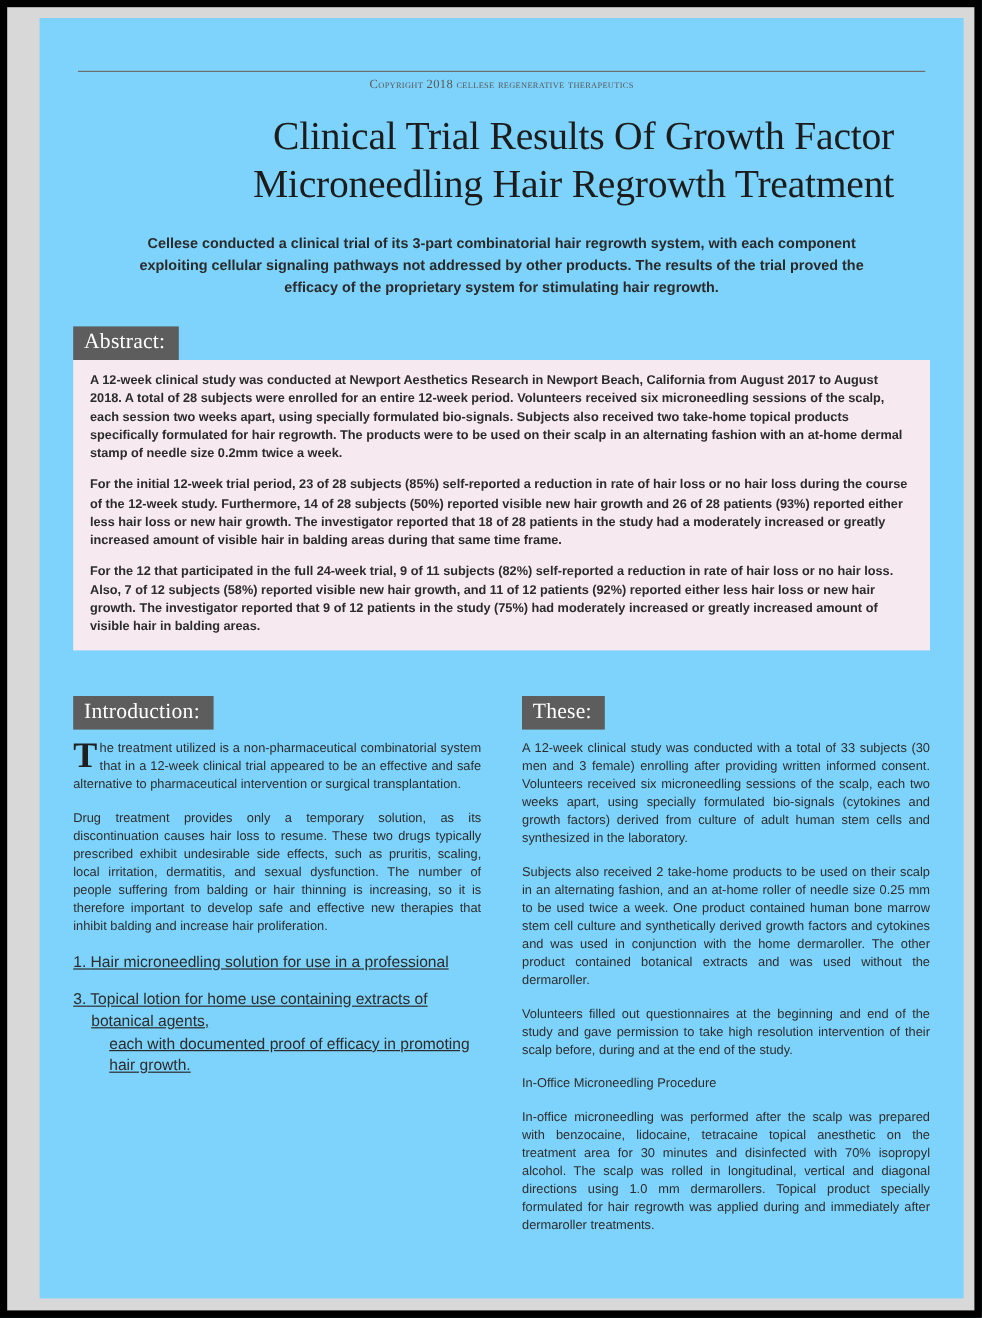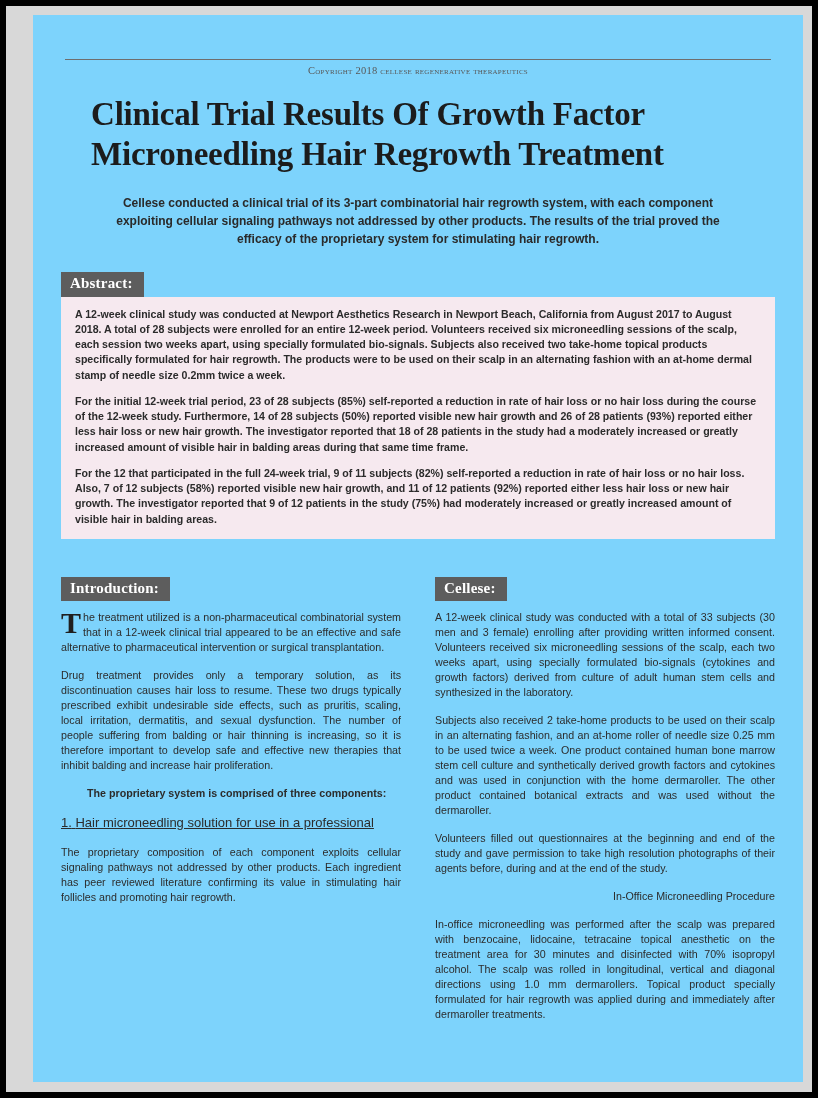--- a/index.html
+++ b/index.html
@@ -57,9 +57,9 @@
   .doc-title {
     font-family: "Liberation Serif", serif;
     font-size: 33px;
-    font-weight: 700;
+    font-weight: 400;
     color: #1c1c1c;
-    text-align: left;
+    text-align: right;
     line-height: 1.22;
     margin: 18px 34px 0 34px;
     letter-spacing: -0.2px;

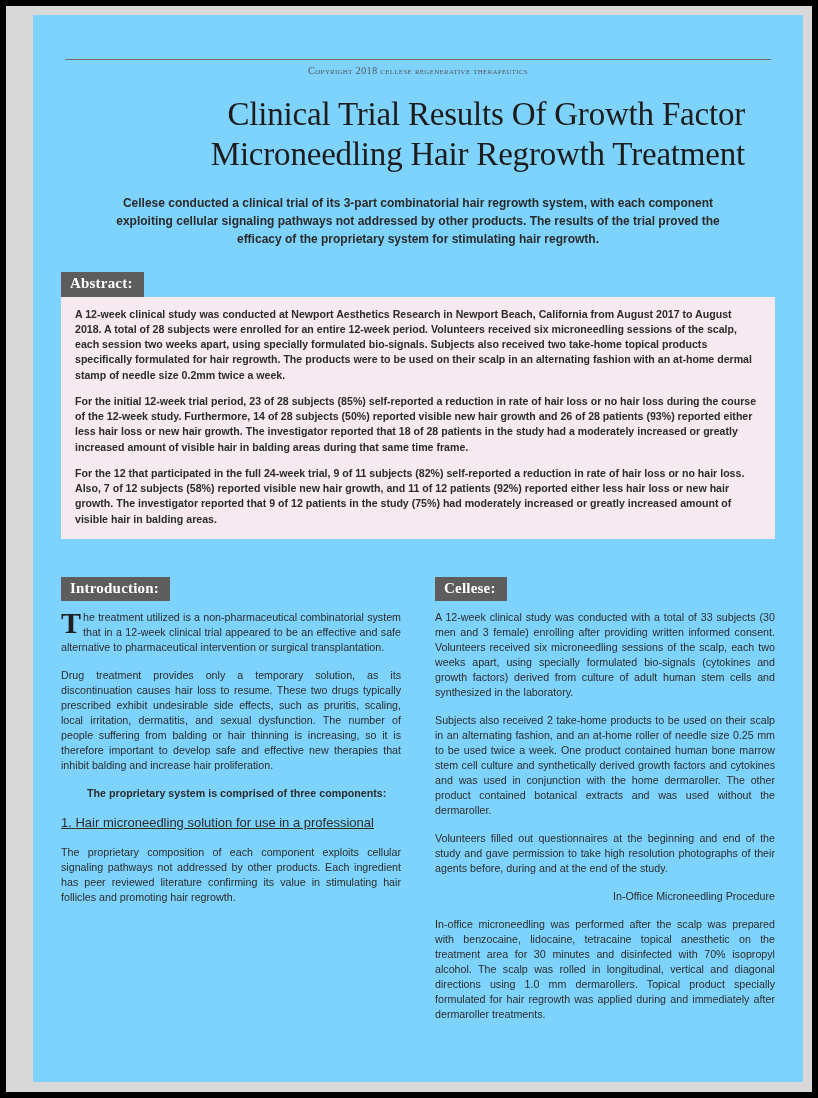--- a/index.html
+++ b/index.html
@@ -80,8 +80,8 @@
     background: #5d5d5d;
     color: #ffffff;
     font-family: "Liberation Serif", serif;
-    font-size: 15px;
-    font-weight: 700;
+    font-size: 18px;
+    font-weight: 400;
     padding: 2px 11px 4px 9px;
     line-height: 1.22;
     letter-spacing: 0.2px;

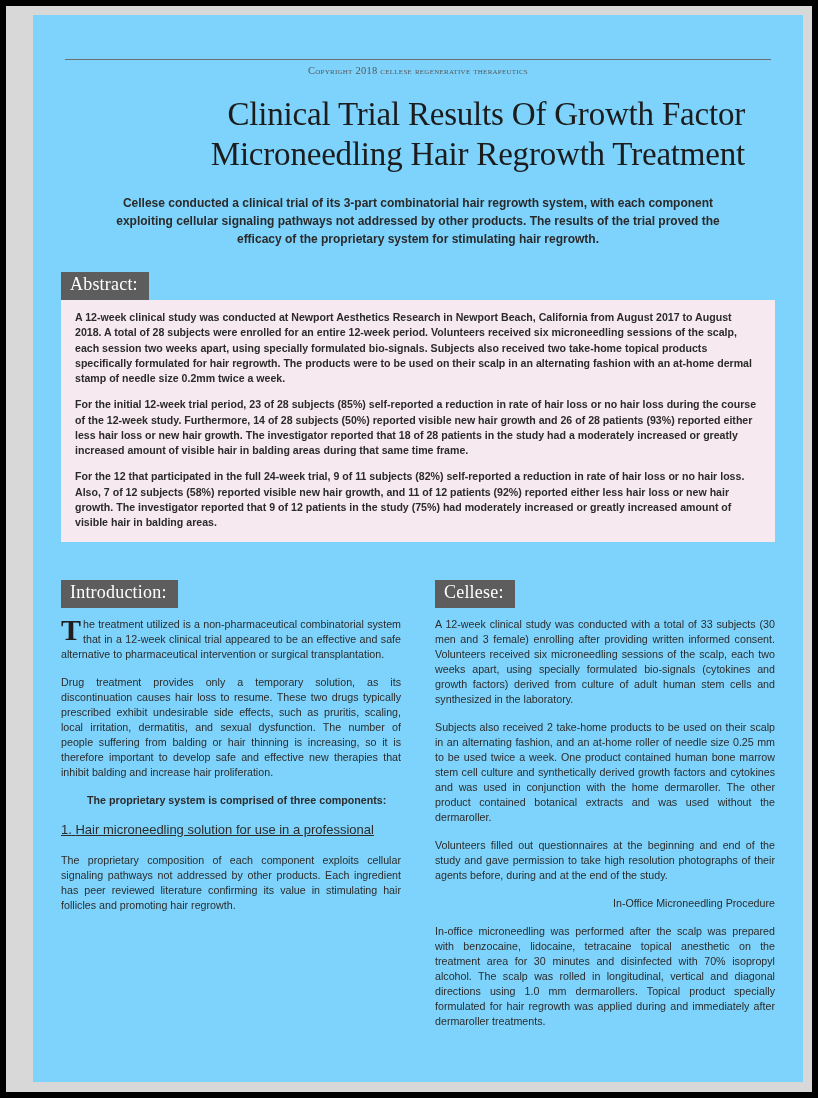--- a/index.html
+++ b/index.html
@@ -216,7 +216,7 @@
       </div>
 
       <div class="col">
-        <span class="section-badge">Cellese:</span>
+        <span class="section-badge">These:</span>
         <div class="col-body">
           <p>A 12-week clinical study was conducted with a total of 33 subjects (30 men and 3 female) enrolling after providing written informed consent.  Volunteers received six microneedling sessions of the scalp, each two weeks apart, using specially formulated bio-signals (cytokines and growth factors) derived from culture of adult human stem cells and synthesized in the laboratory.</p>
           <p>Subjects also received 2 take-home products to be used on their scalp in an alternating fashion, and an at-home roller of needle size 0.25 mm to be used twice a week. One product contained human bone marrow stem cell culture and synthetically derived growth factors and cytokines and was used in conjunction with the home dermaroller. The other product contained botanical extracts and was used without the dermaroller.</p>

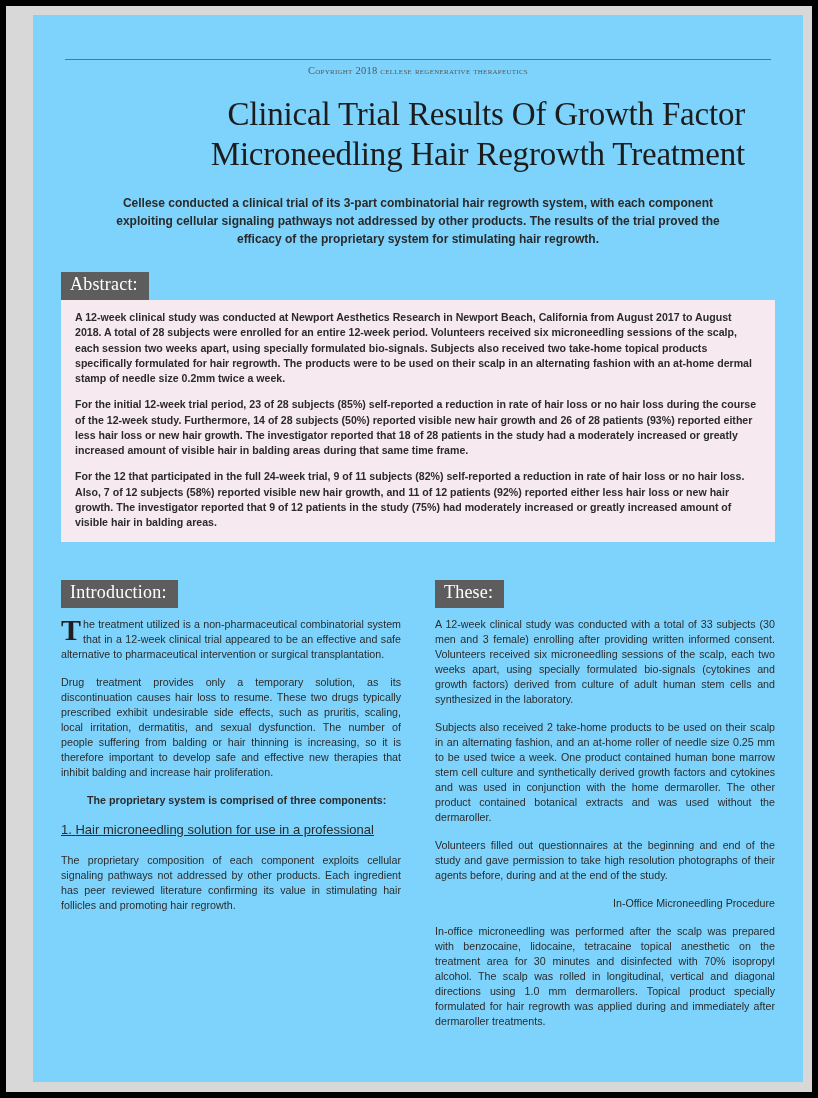--- a/index.html
+++ b/index.html
@@ -202,7 +202,6 @@
 
           <p>Drug treatment provides only a temporary solution, as its discontinuation causes hair loss to resume. These two drugs typically prescribed exhibit undesirable side effects, such as pruritis, scaling, local irritation, dermatitis, and sexual dysfunction. The number of people suffering from balding or hair thinning is increasing, so it is therefore important to develop safe and effective new therapies that inhibit balding and increase hair proliferation.</p>
 
-          <p class="lead-in">The proprietary system is comprised of three components:</p>
 
           <ol class="components">
             <li>

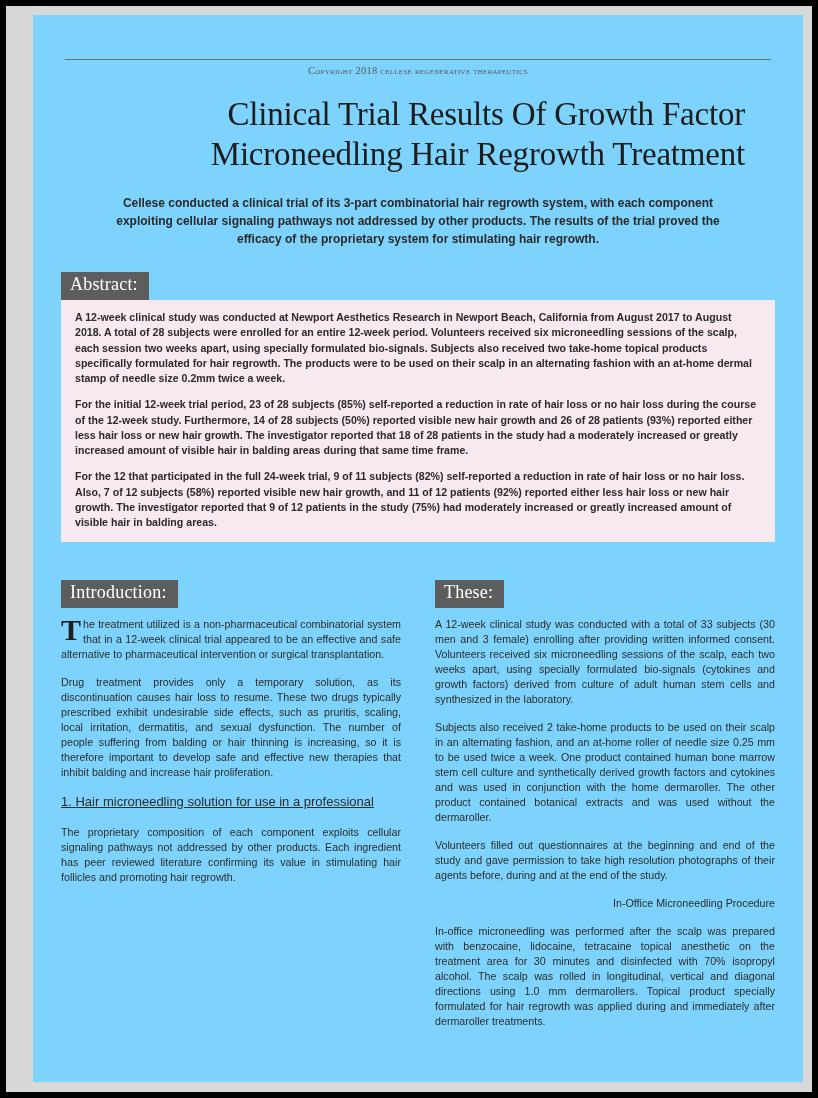--- a/index.html
+++ b/index.html
@@ -208,6 +208,11 @@
               <span>1.</span>
               <span>Hair microneedling solution for use in a professional</span>
             </li>
+            <li>
+              <span>3.</span>
+              <span>Topical lotion for home use containing extracts of botanical agents,</span>
+              <span class="cont">each with documented proof of efficacy in promoting hair growth.</span>
+            </li>
           </ol>
 
           <p>The proprietary composition of each component exploits cellular signaling pathways not addressed by other products. Each ingredient has peer reviewed literature confirming its value in stimulating hair follicles and promoting hair regrowth.</p>

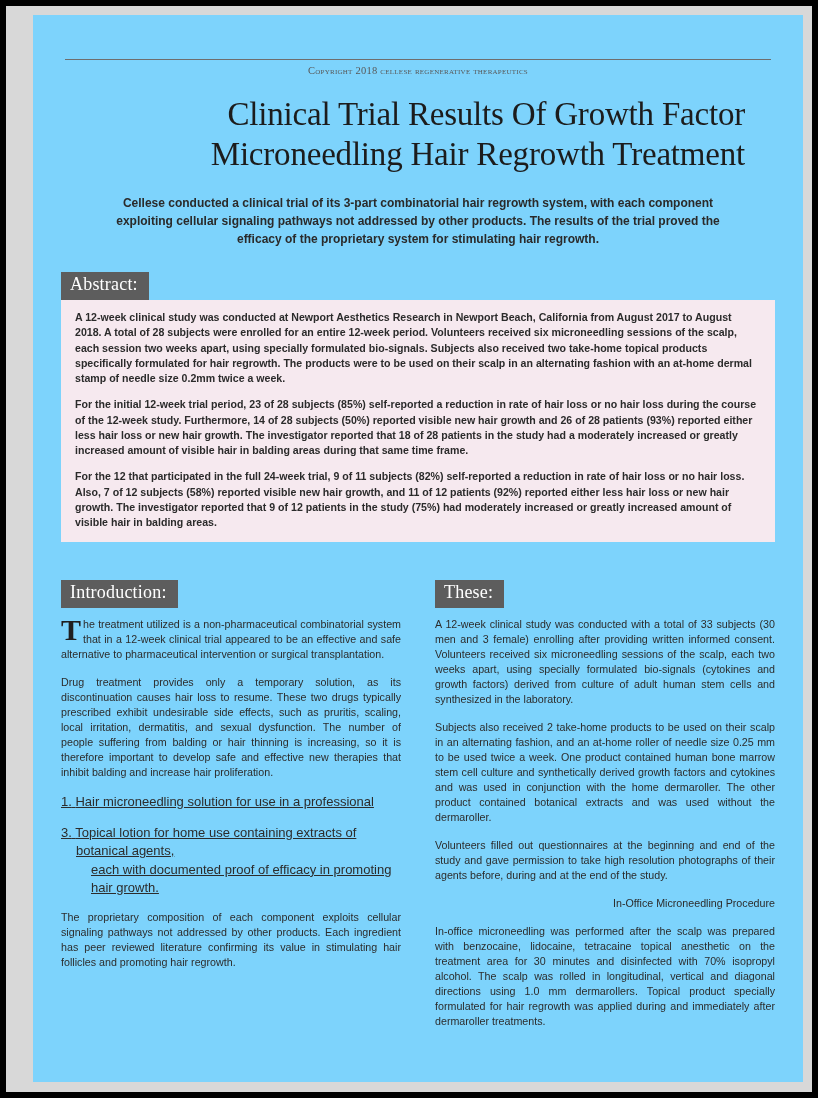--- a/index.html
+++ b/index.html
@@ -224,7 +224,7 @@
         <div class="col-body">
           <p>A 12-week clinical study was conducted with a total of 33 subjects (30 men and 3 female) enrolling after providing written informed consent.  Volunteers received six microneedling sessions of the scalp, each two weeks apart, using specially formulated bio-signals (cytokines and growth factors) derived from culture of adult human stem cells and synthesized in the laboratory.</p>
           <p>Subjects also received 2 take-home products to be used on their scalp in an alternating fashion, and an at-home roller of needle size 0.25 mm to be used twice a week. One product contained human bone marrow stem cell culture and synthetically derived growth factors and cytokines and was used in conjunction with the home dermaroller. The other product contained botanical extracts and was used without the dermaroller.</p>
-          <p>Volunteers filled out questionnaires at the beginning and end of the study and gave permission to take high resolution photographs of their agents before, during and at the end of the study.</p>
+          <p>Volunteers filled out questionnaires at the beginning and end of the study and gave permission to take high resolution intervention of their scalp before, during and at the end of the study.</p>
           <p class="subhead nojust">In-Office Microneedling Procedure</p>
           <p>In-office microneedling was performed after the scalp was prepared with benzocaine, lidocaine, tetracaine topical anesthetic on the treatment area for 30 minutes and disinfected with 70% isopropyl alcohol. The scalp was rolled in longitudinal, vertical and diagonal directions using 1.0 mm dermarollers. Topical product specially formulated for hair regrowth was applied during and immediately after dermaroller treatments.</p>
         </div>

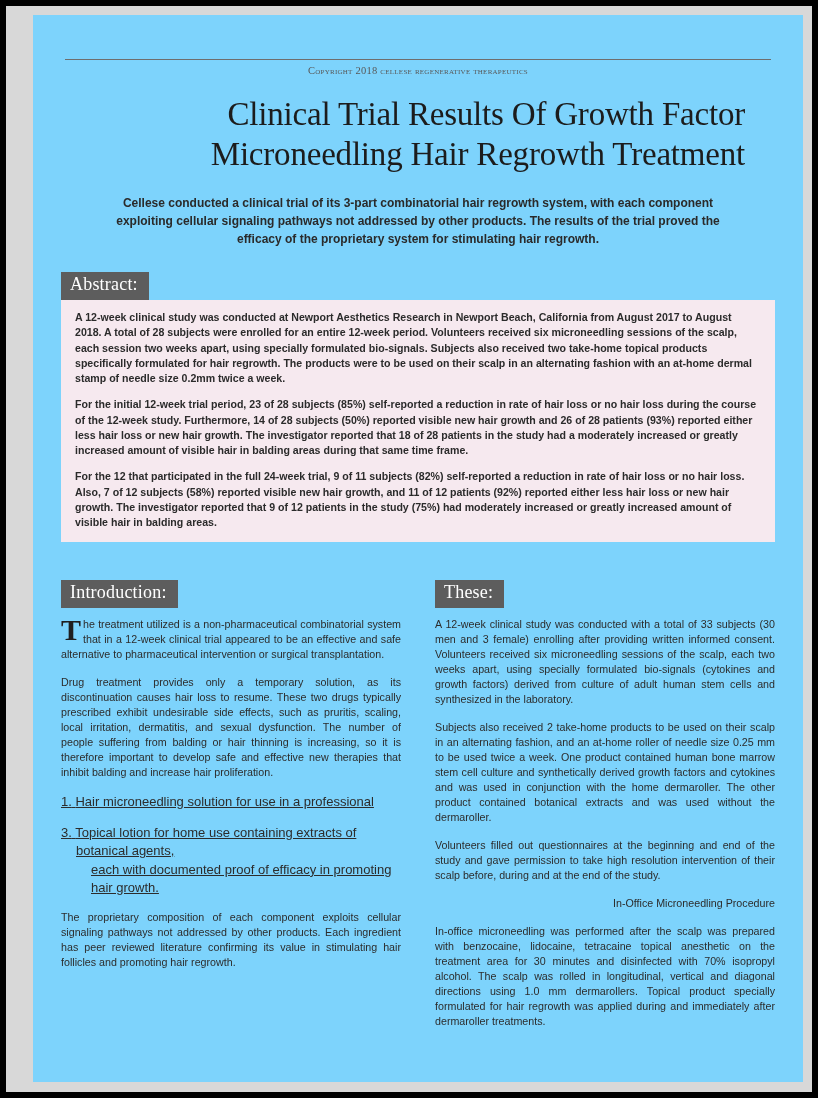--- a/index.html
+++ b/index.html
@@ -118,7 +118,7 @@
     line-height: 1.40;
     text-align: justify;
   }
-  .col-body p.nojust { text-align: right; }
+  .col-body p.nojust { text-align: left; }
   .col-body p:last-child { margin-bottom: 0; }
 
   

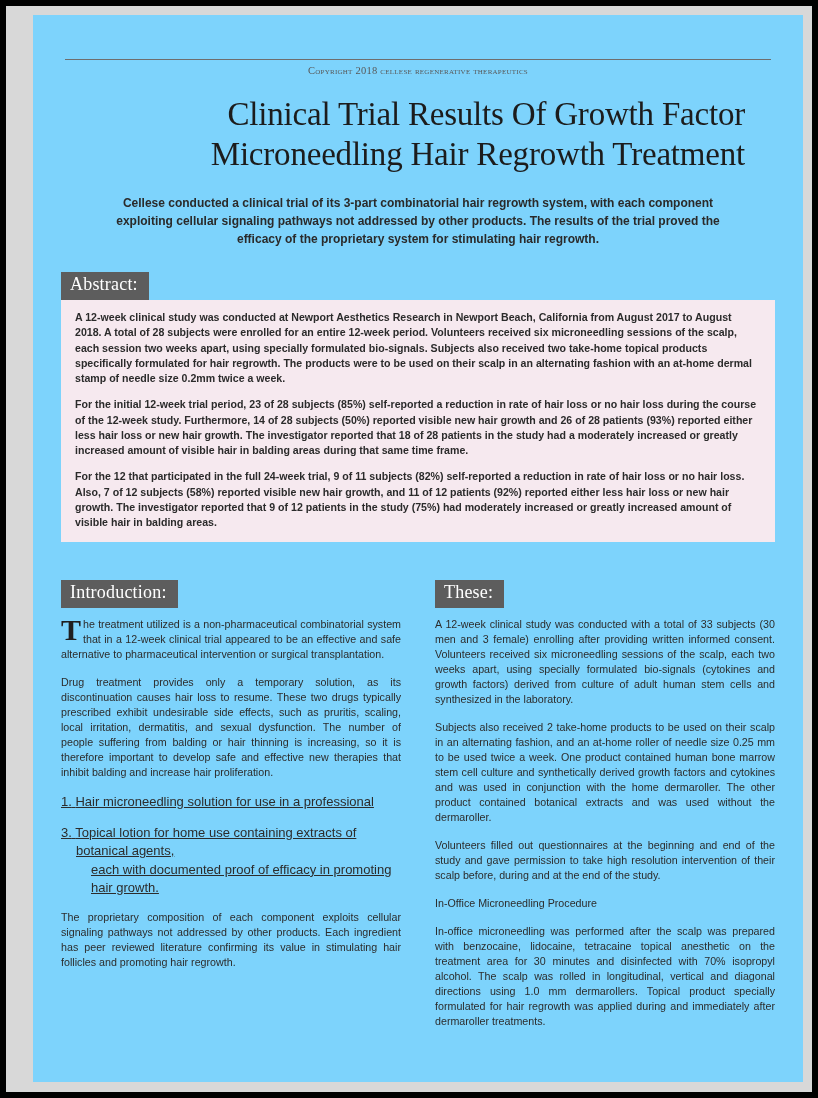--- a/index.html
+++ b/index.html
@@ -215,7 +215,6 @@
             </li>
           </ol>
 
-          <p>The proprietary composition of each component exploits cellular signaling pathways not addressed by other products. Each ingredient has peer reviewed literature confirming its value in stimulating hair follicles and promoting hair regrowth.</p>
         </div>
       </div>
 

